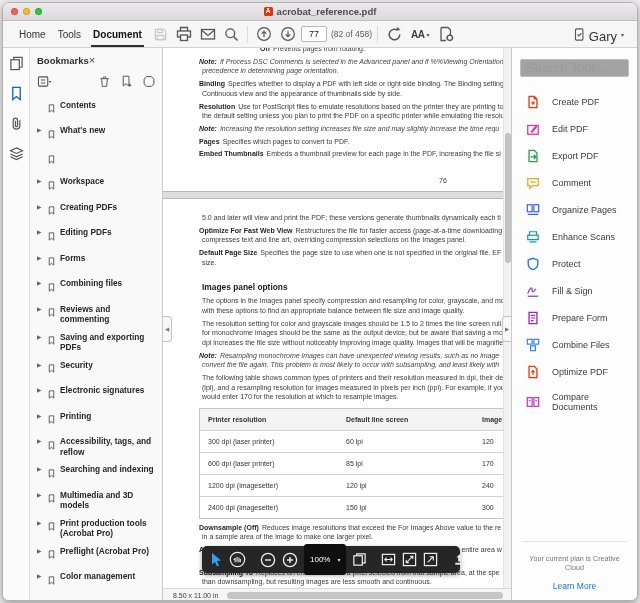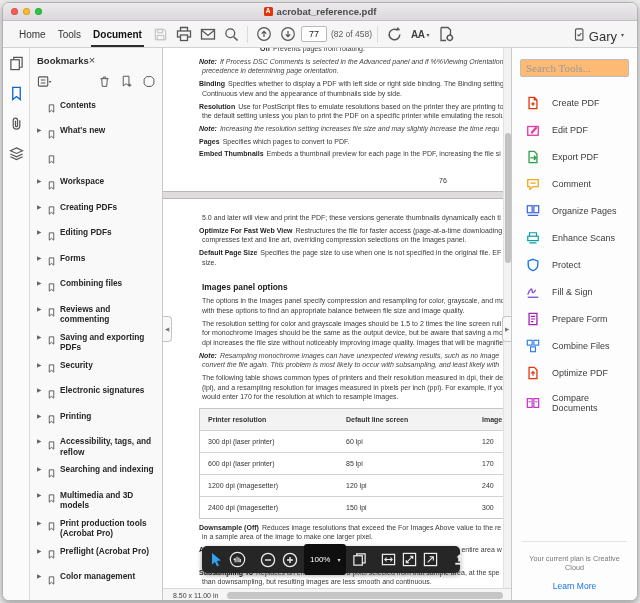--- a/index.html
+++ b/index.html
@@ -90,7 +90,7 @@
 
   
   .rpanel{width:126px;background:#fdfdfd;border-left:1px solid #c9c9c9;position:relative;padding:10px 8px 0 8px;}
-  .searchbox{width:100%;height:18px;border:1px solid #bdbdbd;border-radius:2px;background:#fdba74;font-size:11px;color:#444;padding:0 5px;font-family:Liberation Serif, serif;}
+  .searchbox{width:100%;height:18px;border:1px solid #bdbdbd;border-radius:2px;background:#a3a3a3;font-size:13px;color:#444;padding:0 5px;font-family:Liberation Sans, sans-serif;}
   .searchbox::placeholder{color:#9a9a9a;}
   .tools{margin-top:12px;}
   .tool-item{display:flex;align-items:center;gap:12px;padding:6.5px 0 6.5px 6px;cursor:default;}

